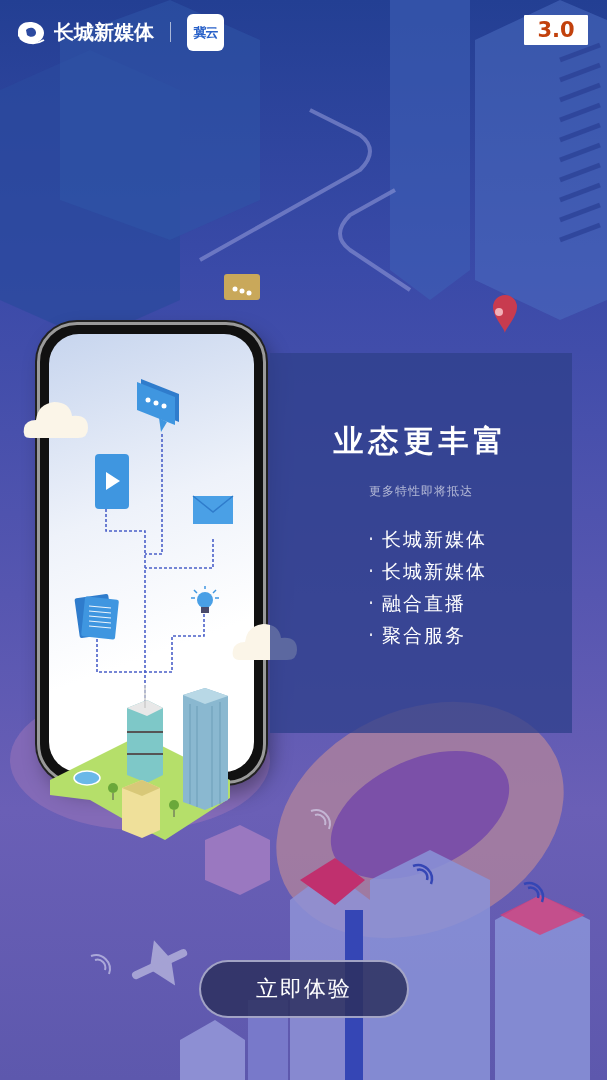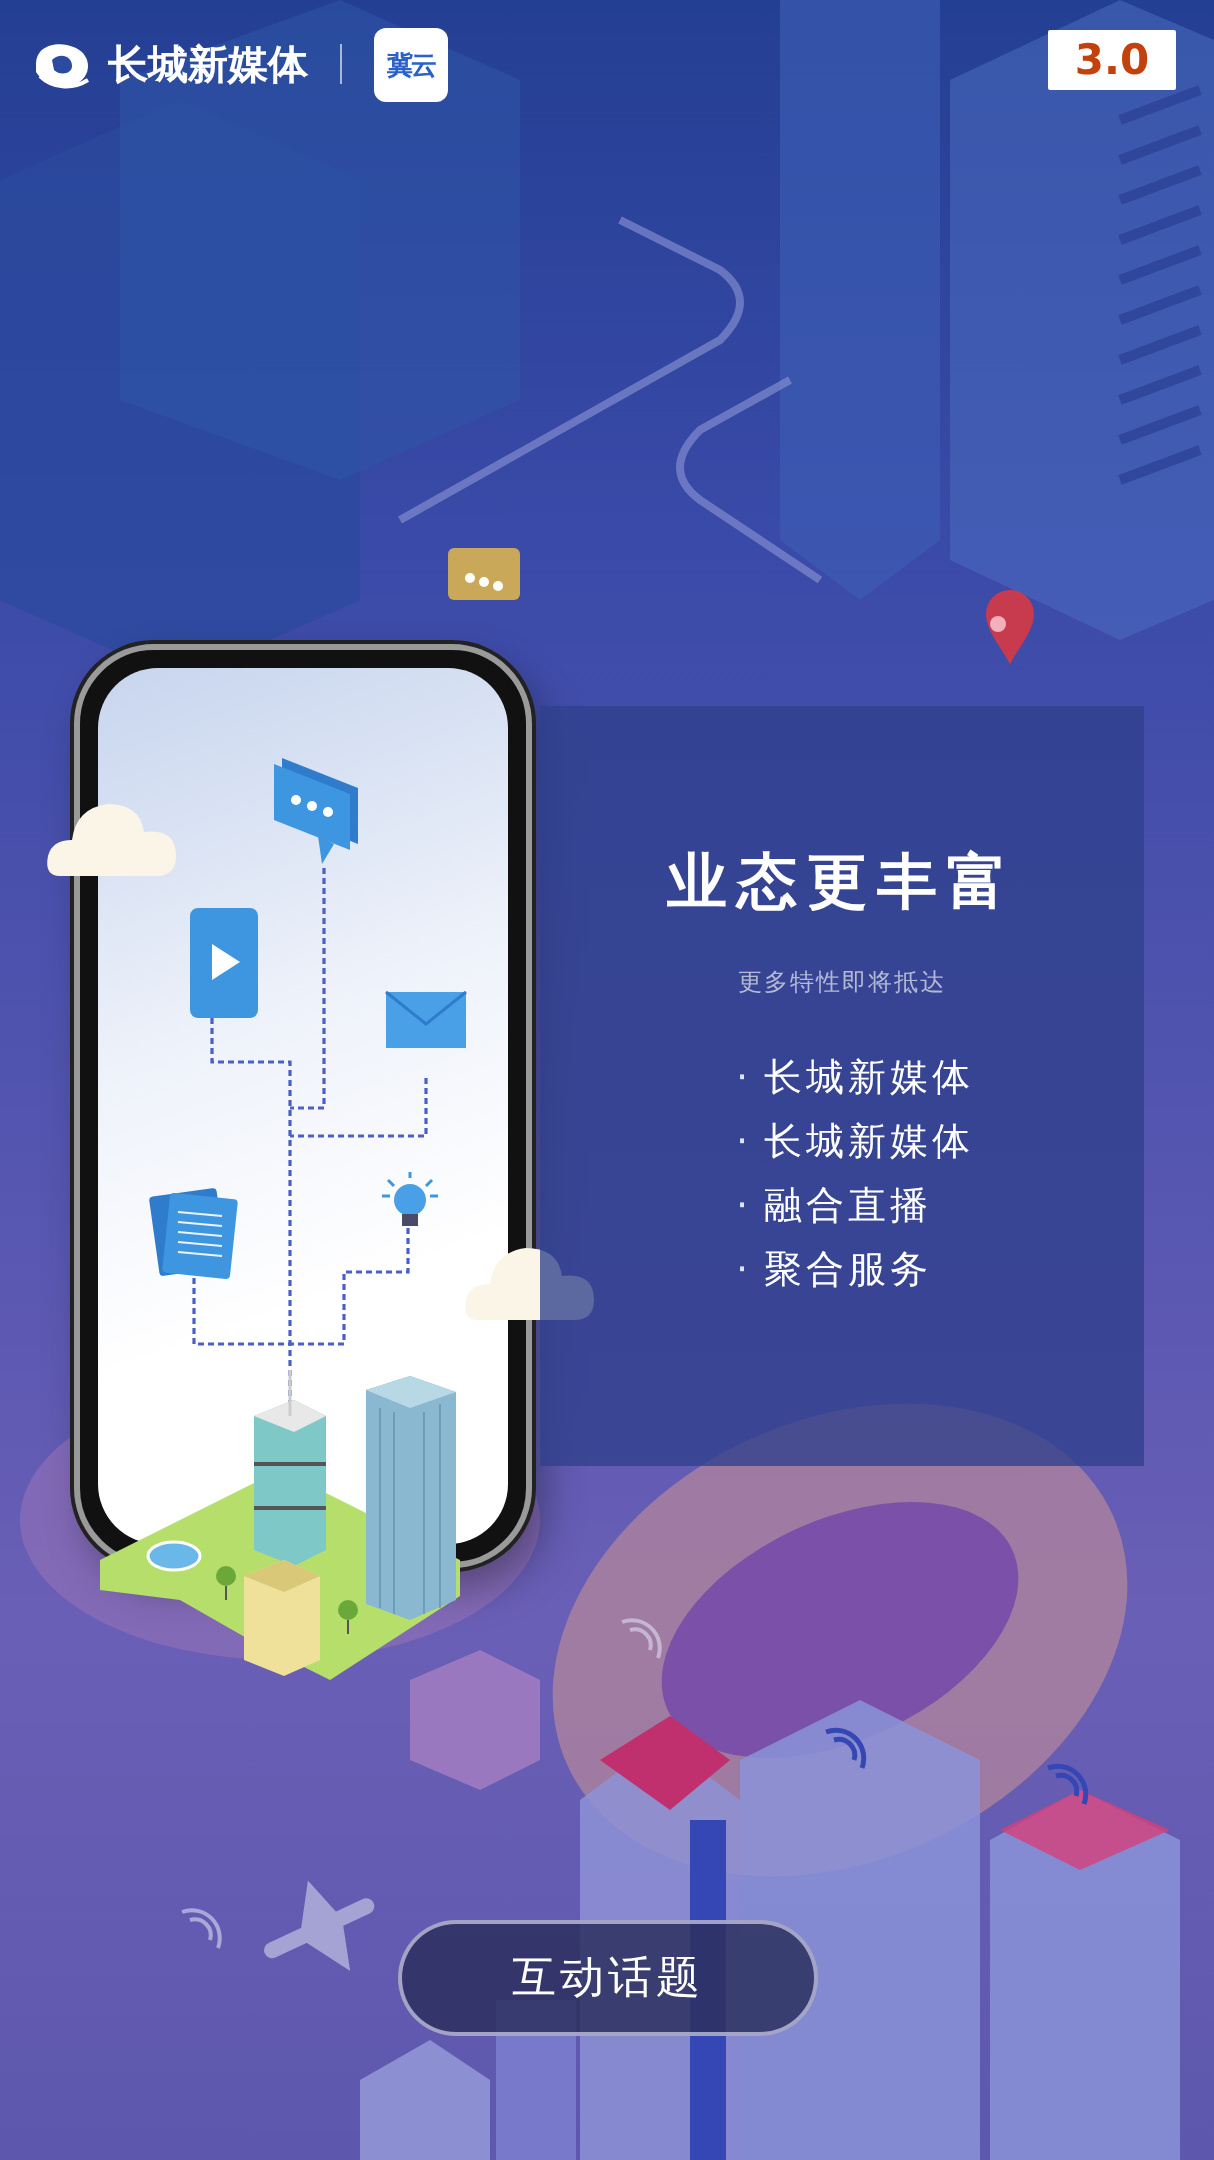--- a/index.html
+++ b/index.html
@@ -260,6 +260,6 @@
   </ul>
 </div>
 
-<div class="cta-button">互动话题</div>
+<div class="cta-button">立即体验</div>
 
 </body></html>

